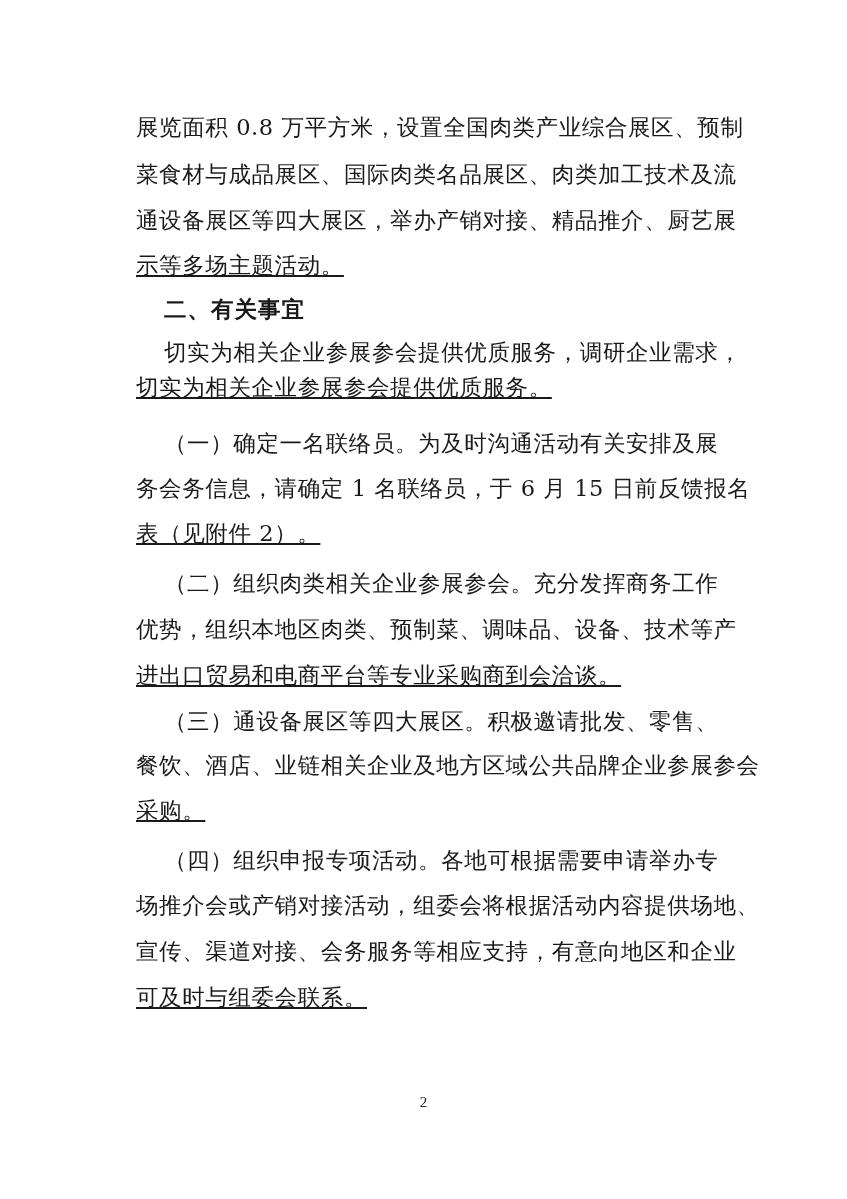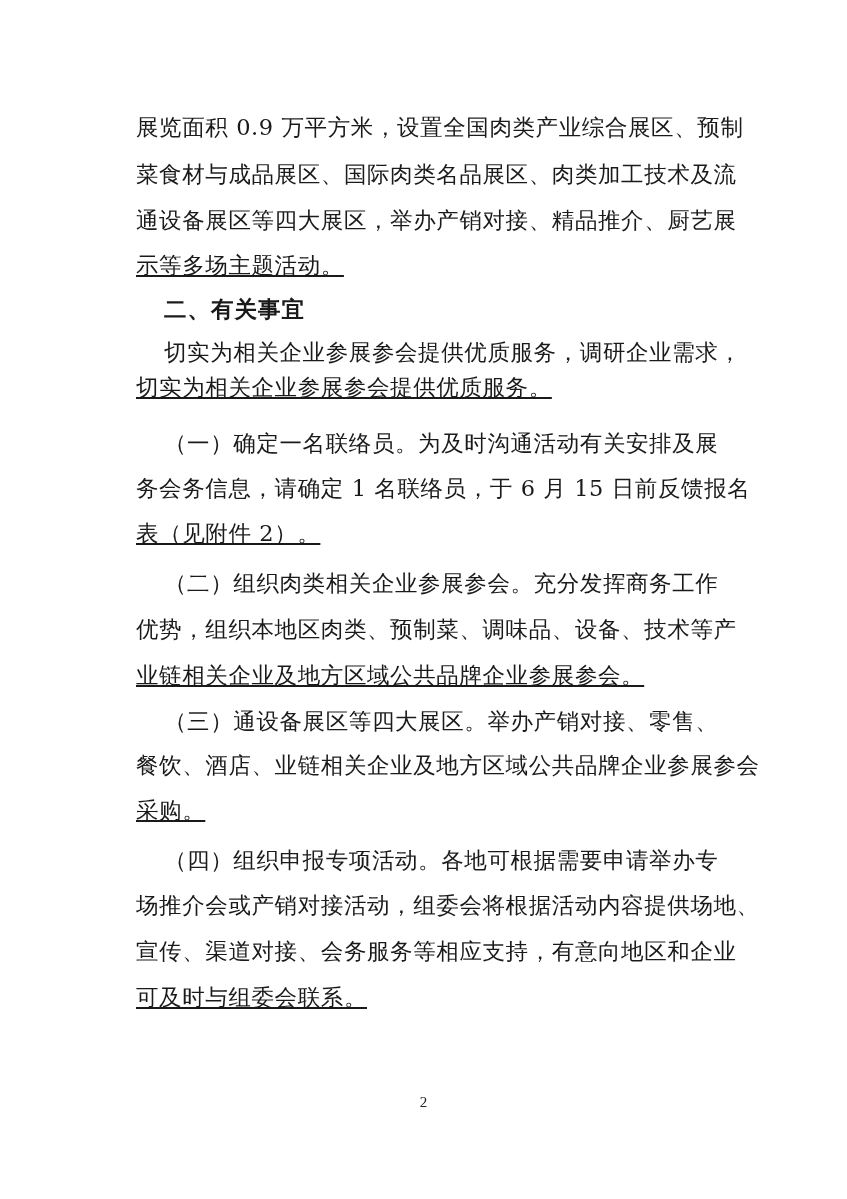--- a/index.html
+++ b/index.html
@@ -21,7 +21,7 @@
 <div class="page">
 
   <div>
-    <div class="line" style="top:112px">展览面积 0.9 万平方米，设置全国肉类产业综合展区、预制</div>
+    <div class="line" style="top:112px">展览面积 0.8 万平方米，设置全国肉类产业综合展区、预制</div>
     <div class="line" style="top:159px">菜食材与成品展区、国际肉类名品展区、肉类加工技术及流</div>
     <div class="line" style="top:205px">通设备展区等四大展区，举办产销对接、精品推介、厨艺展</div>
     <div class="line last" style="top:250px">示等多场主题活动。</div>

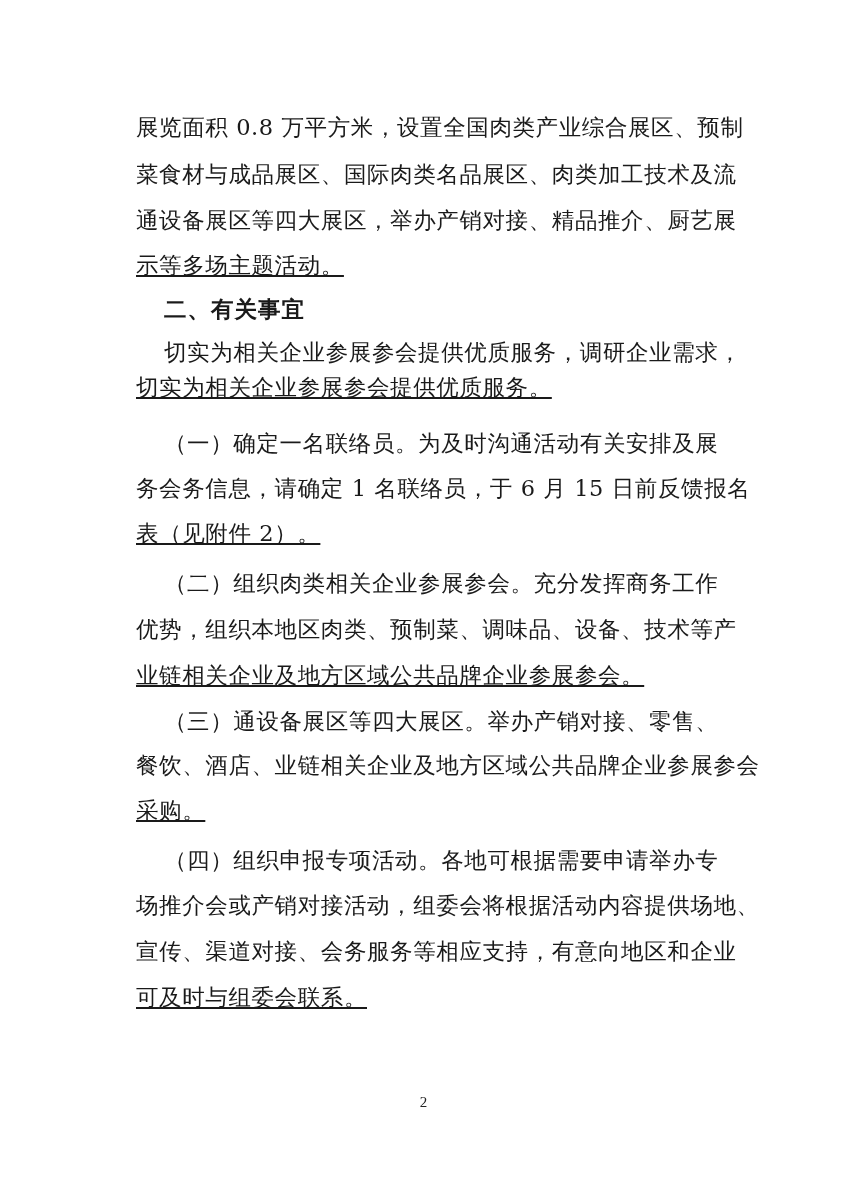--- a/index.html
+++ b/index.html
@@ -43,7 +43,7 @@
   <div>
     <div class="line indent" style="top:568px"><span class="bold">（二）组织肉类相关企业参展参会。</span><span>充分发挥商务工作</span></div>
     <div class="line" style="top:614px">优势，组织本地区肉类、预制菜、调味品、设备、技术等产</div>
-    <div class="line last" style="top:660px">业链相关企业及地方区域公共品牌企业参展参会。</div>
+    <div class="line last" style="top:660px">进出口贸易和电商平台等专业采购商到会洽谈。</div>
   </div>
 
   <div>

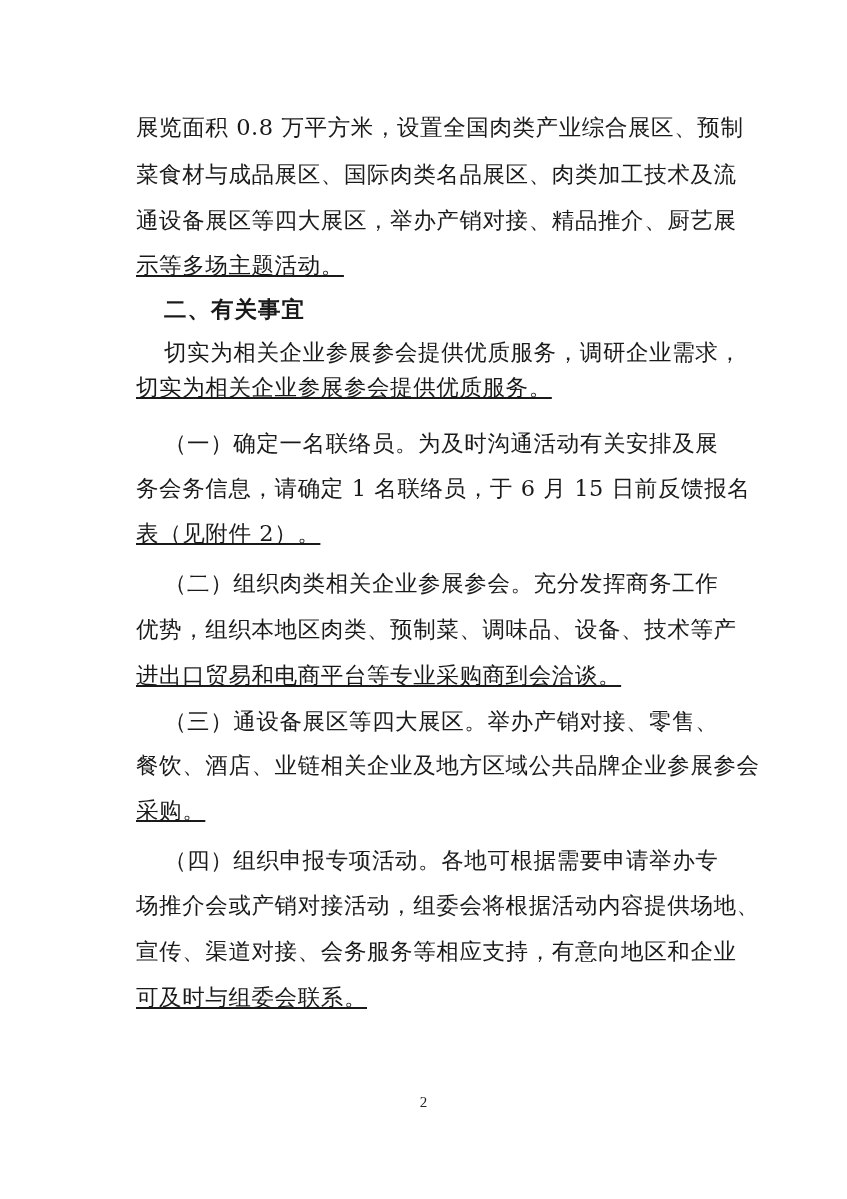--- a/index.html
+++ b/index.html
@@ -47,7 +47,7 @@
   </div>
 
   <div>
-    <div class="line indent" style="top:706px"><span class="bold">（三）通设备展区等四大展区。</span><span>举办产销对接、零售、</span></div>
+    <div class="line indent" style="top:706px"><span class="bold">（三）通设备展区等四大展区。</span><span>积极邀请批发、零售、</span></div>
     <div class="line" style="top:750px">餐饮、酒店、业链相关企业及地方区域公共品牌企业参展参会</div>
     <div class="line last" style="top:795px">采购。</div>
   </div>

